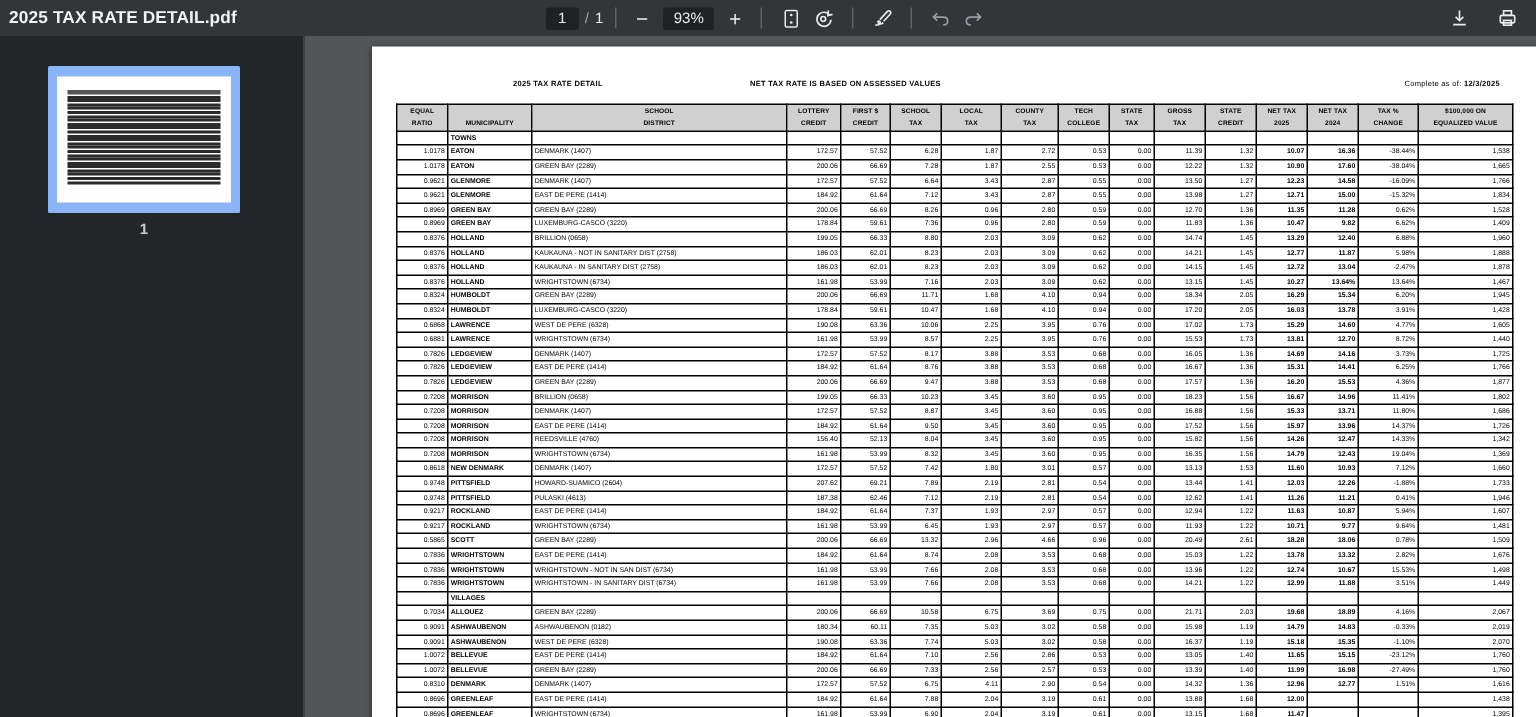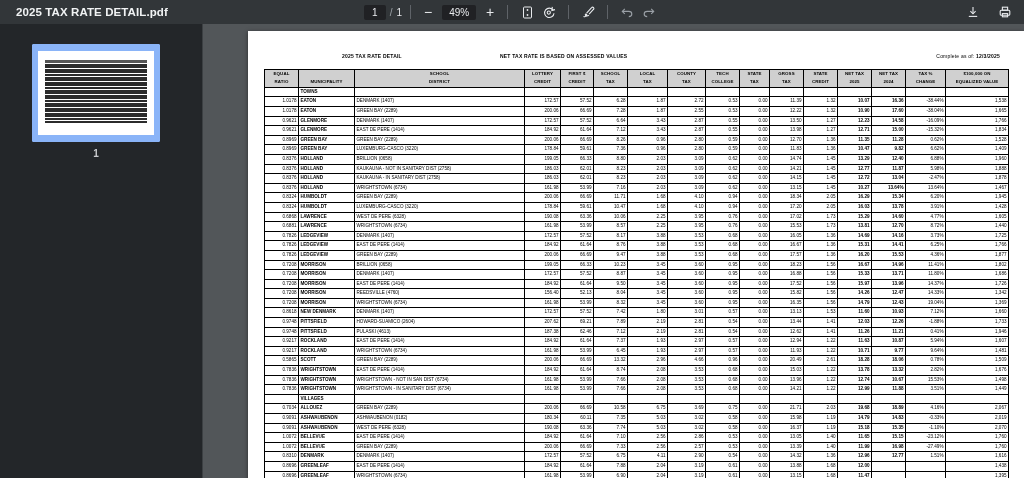--- a/index.html
+++ b/index.html
@@ -21,7 +21,7 @@
     user-select: none;
   }
   #doc-title {
-    margin-left: 16px;
+    margin-left: 6px;
     font-size: 11.5px;
     font-weight: bold;
     color: #f1f3f4;

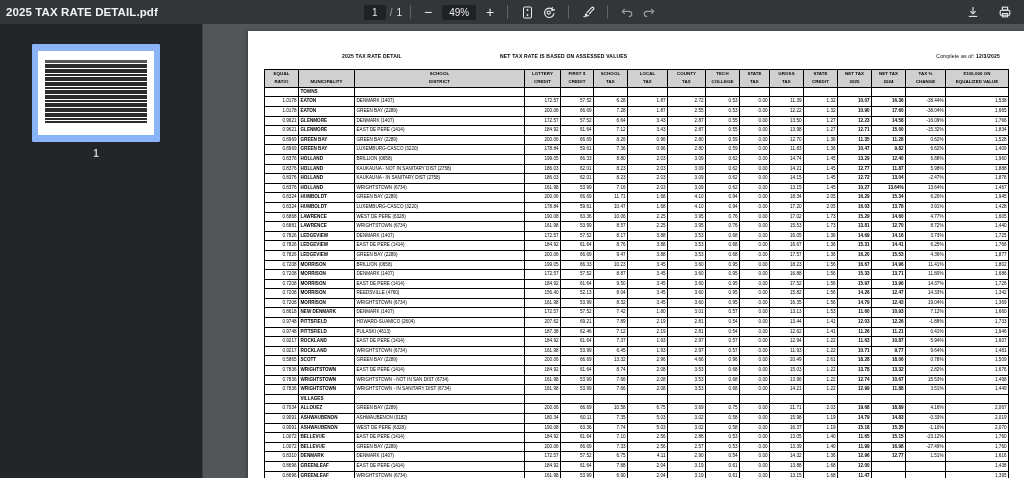--- a/index.html
+++ b/index.html
@@ -252,7 +252,7 @@
 
     <div class="zoombox">
       <div class="zoom-pm">−</div>
-      <div class="zoom-val">49%</div>
+      <div class="zoom-val">93%</div>
       <div class="zoom-pm">+</div>
     </div>
 

